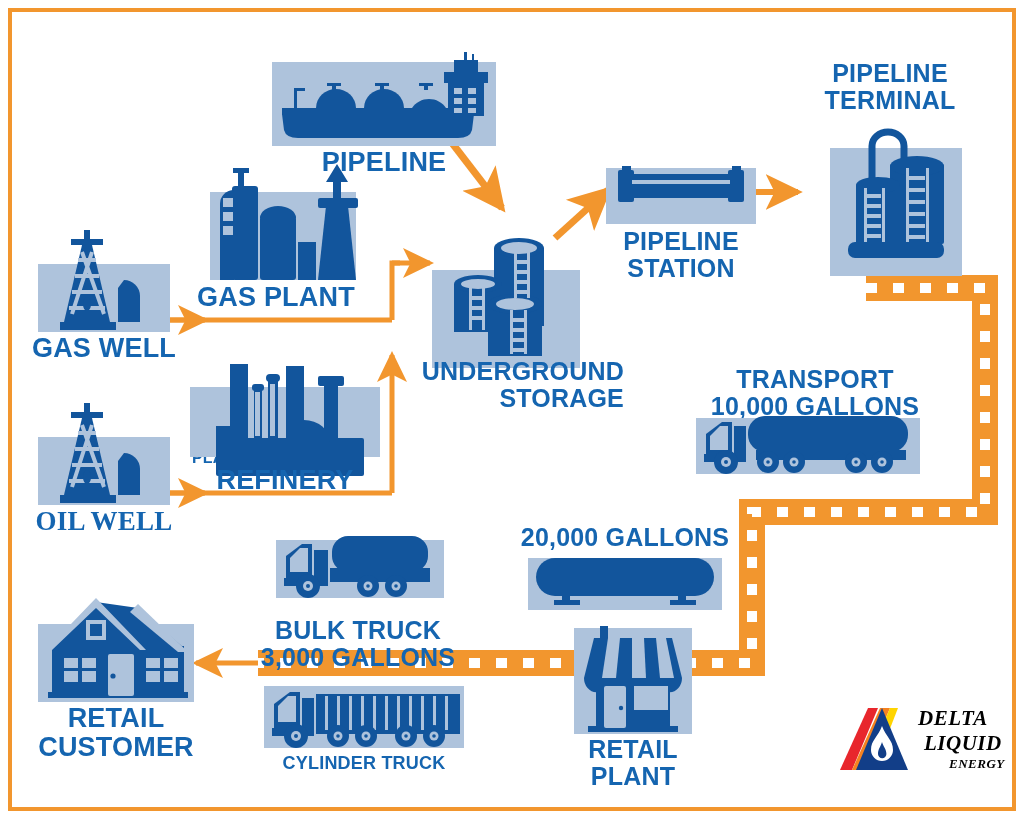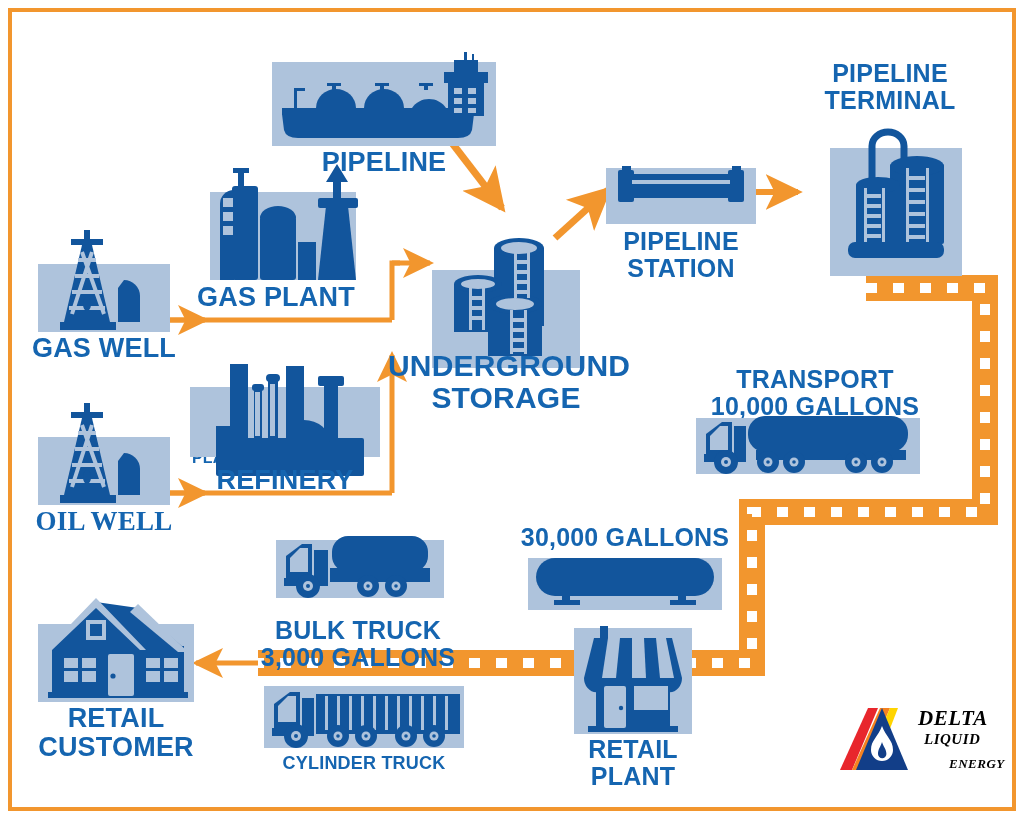--- a/index.html
+++ b/index.html
@@ -286,7 +286,7 @@
           <rect x="79" y="126" width="14" height="4"></rect>
       </g>
     </svg>
-    <div class="cap" style="left:-44px;top:128px;width:236px;font-size:30px;">UNDERGROUND
+    <div class="cap" style="left:-44px;top:136px;width:236px;font-size:25px;text-align:right;">UNDERGROUND
 STORAGE</div>
   </div>
 

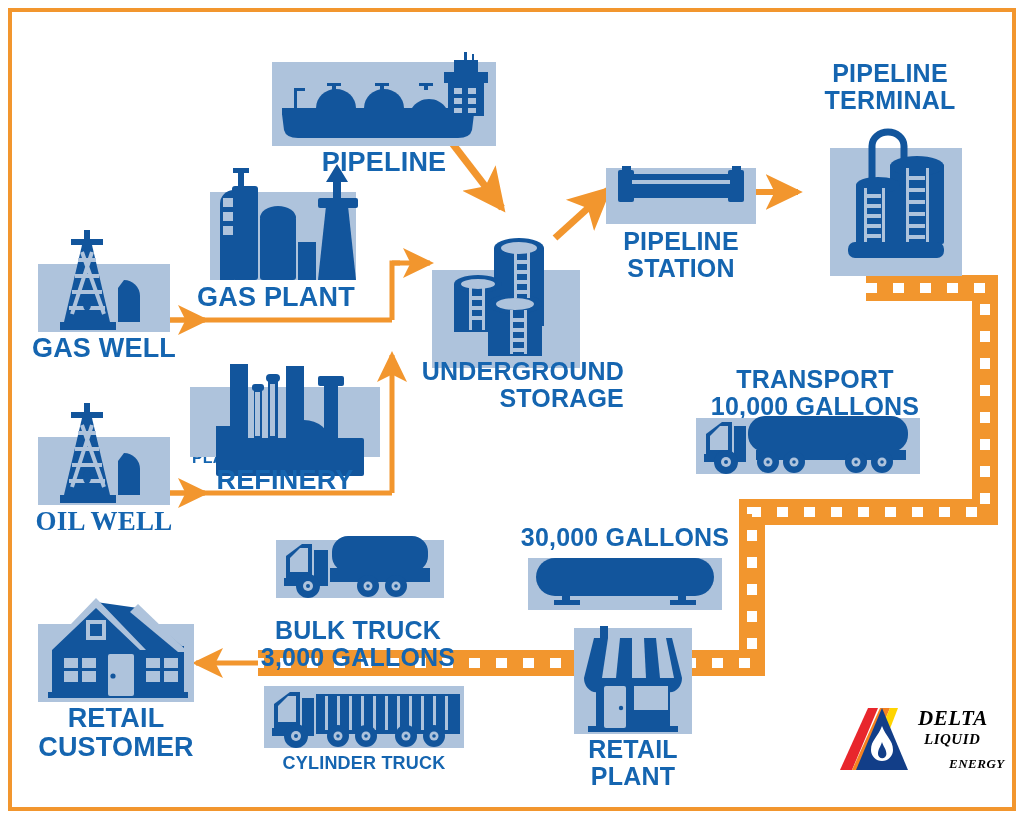--- a/index.html
+++ b/index.html
@@ -342,7 +342,7 @@
   </div>
 
   <div class="node" style="left:520px;top:524px;width:210px;height:90px;">
-    <div class="cap" style="left:0;top:0;width:210px;font-size:25px;">30,000 GALLONS</div>
+    <div class="cap" style="left:0;top:0;width:210px;font-size:25px;">20,000 GALLONS</div>
     <div class="tile" style="left:8px;top:34px;width:194px;height:52px;"></div>
     <svg class="art" style="left:8px;top:28px;width:194px;height:58px;" viewBox="0 0 194 58">
       <g fill="#12559C">

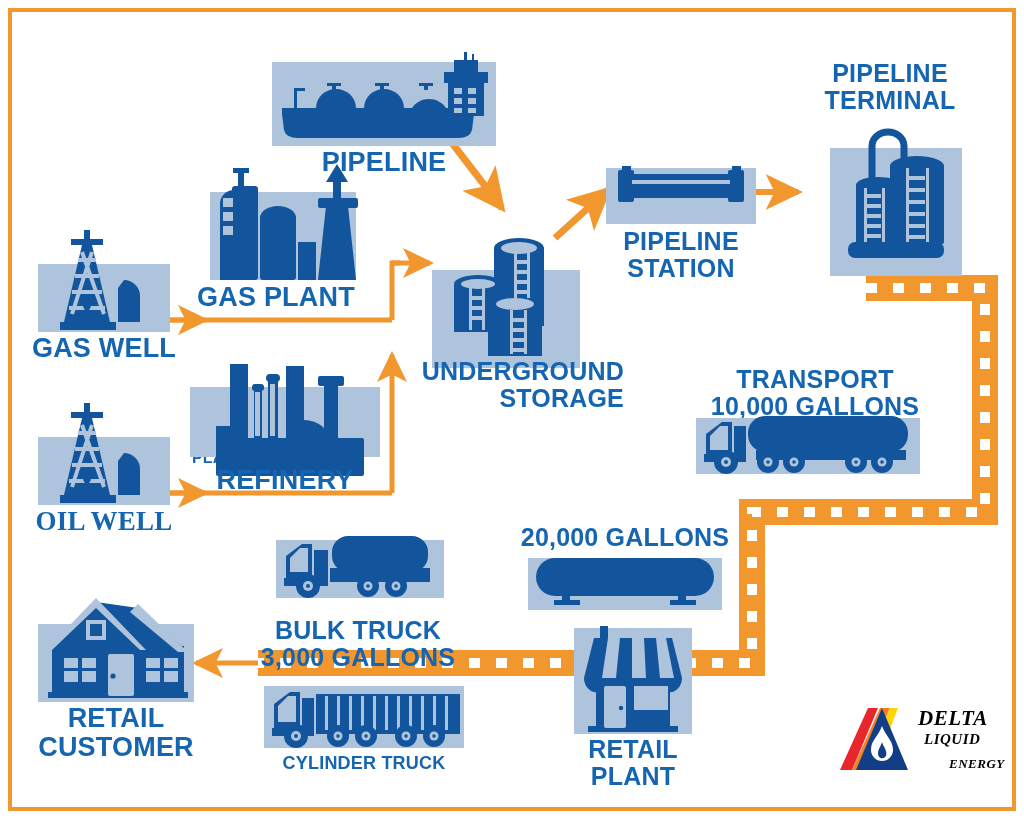--- a/index.html
+++ b/index.html
@@ -496,7 +496,7 @@
       <path d="M44,38 C42.5,43 40,45 40,50 a4.2,4.2 0 0 0 8.4,0 C48.4,45 45.5,43 44,38 Z" fill="#123E88"></path>
     </svg>
     <div class="logo-word" style="left:80px;top:6px;font-size:21px;">DELTA</div>
-    <div class="logo-word" style="left:86px;top:31px;font-size:15px;">LIQUID</div>
+    <div class="logo-word" style="left:86px;top:31px;font-size:21px;">LIQUID</div>
     <div class="logo-word" style="left:111px;top:56px;font-size:13px;">ENERGY</div>
   </div>
 

